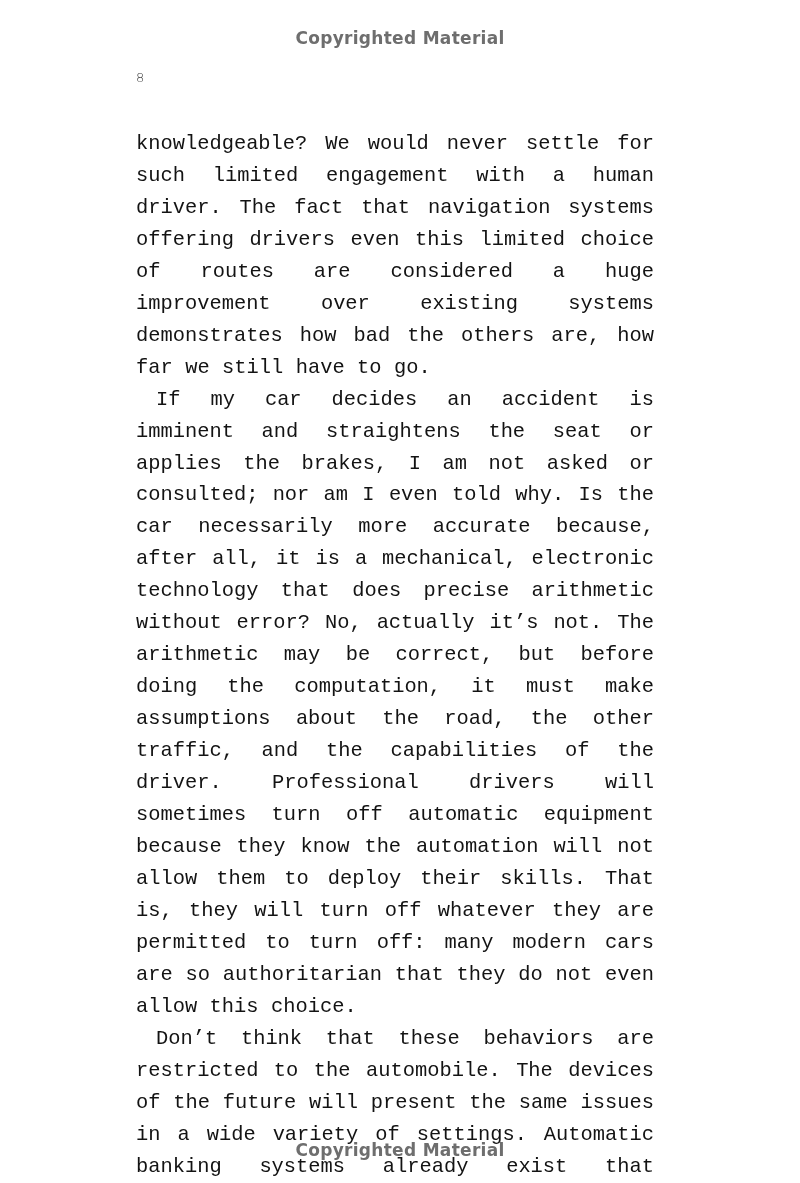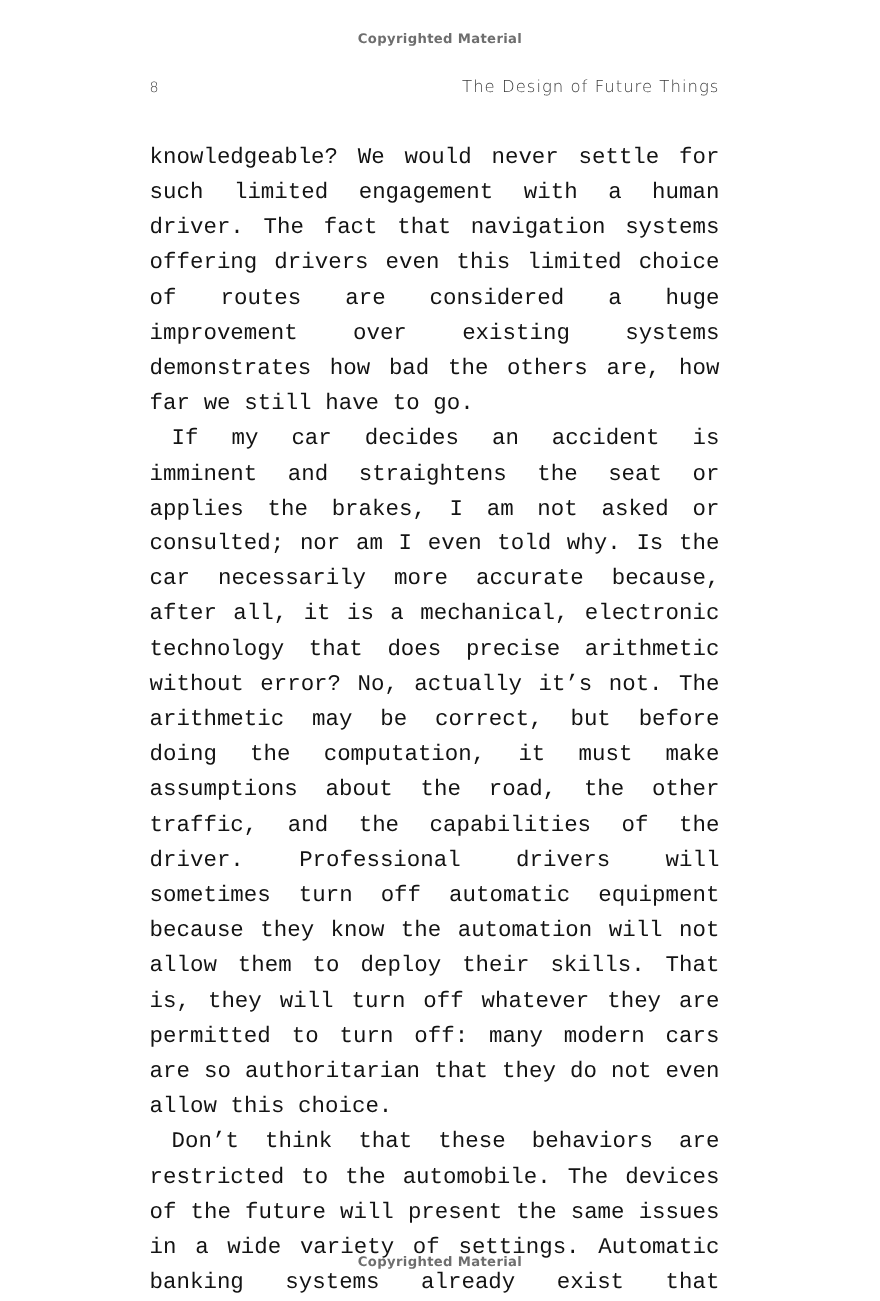--- a/index.html
+++ b/index.html
@@ -31,7 +31,7 @@
     text-align: center;
     font-family: "DejaVu Sans", "Liberation Sans", sans-serif;
     font-weight: bold;
-    font-size: 12px;
+    font-size: 17px;
     letter-spacing: 0.3px;
     color: #6e6e6e;
     white-space: nowrap;

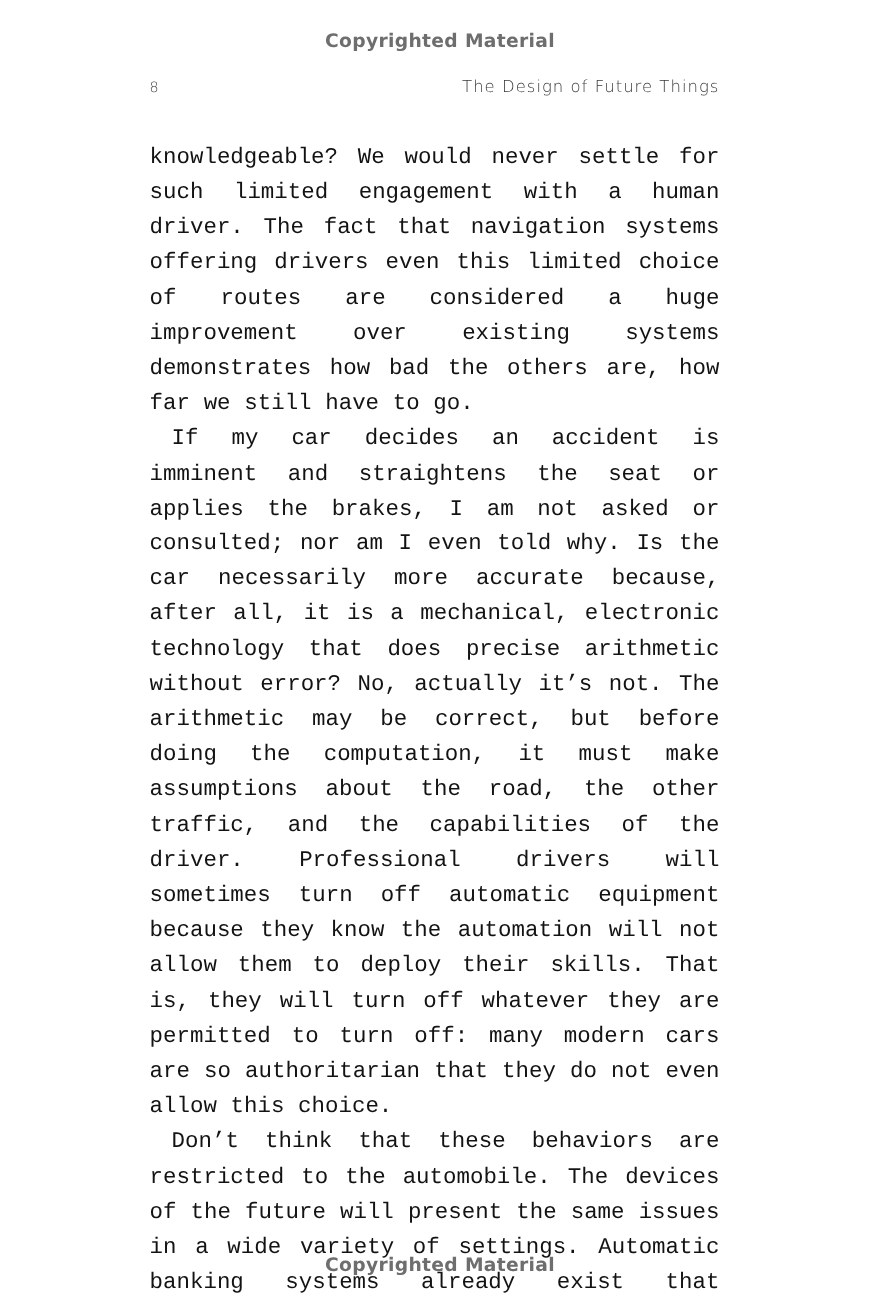--- a/index.html
+++ b/index.html
@@ -104,7 +104,6 @@
 
   <div class="running-head">
     <span class="folio">8</span>
-    <span class="book-title">The Design of Future Things</span>
   </div>
 
   <div class="text-block">

